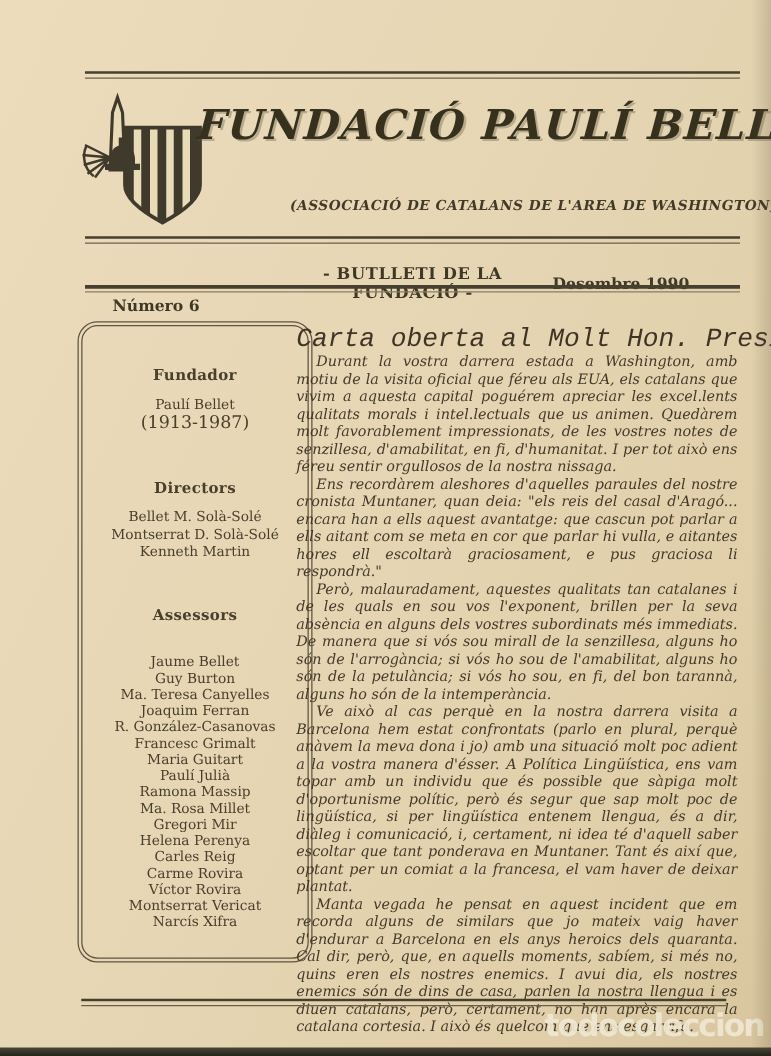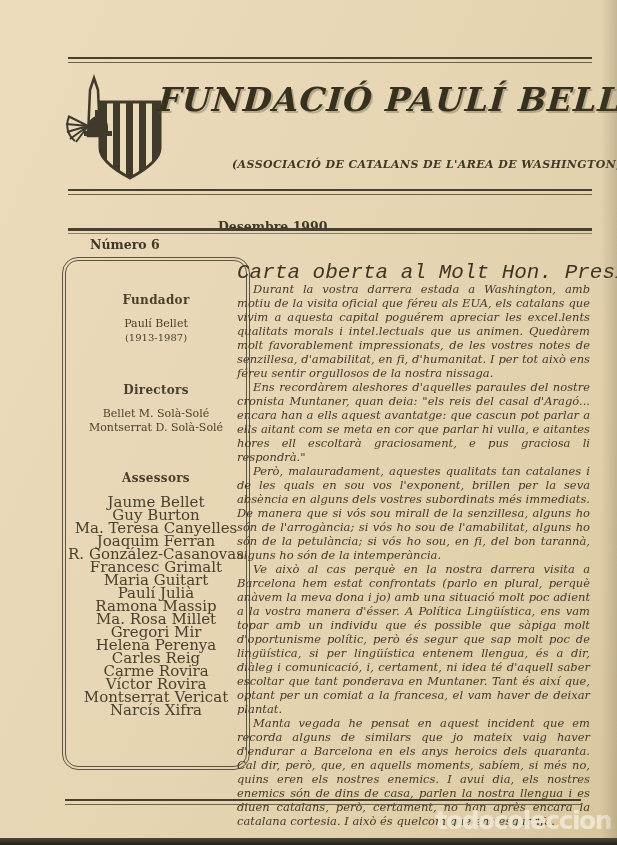--- a/index.html
+++ b/index.html
@@ -112,6 +112,7 @@
 <div class="abs rule-double" style="left:68px;top:189px;width:524px;"></div>
 <div class="abs issue-bar">
   <span class="issue-number">Número 6</span>
+  <span class="issue-bulletin">- BUTLLETI DE LA FUNDACIÓ -</span>
   <span class="issue-date">Desembre 1990</span>
 </div>
 <div class="abs rule-thick" style="left:68px;top:228px;width:524px;"></div>

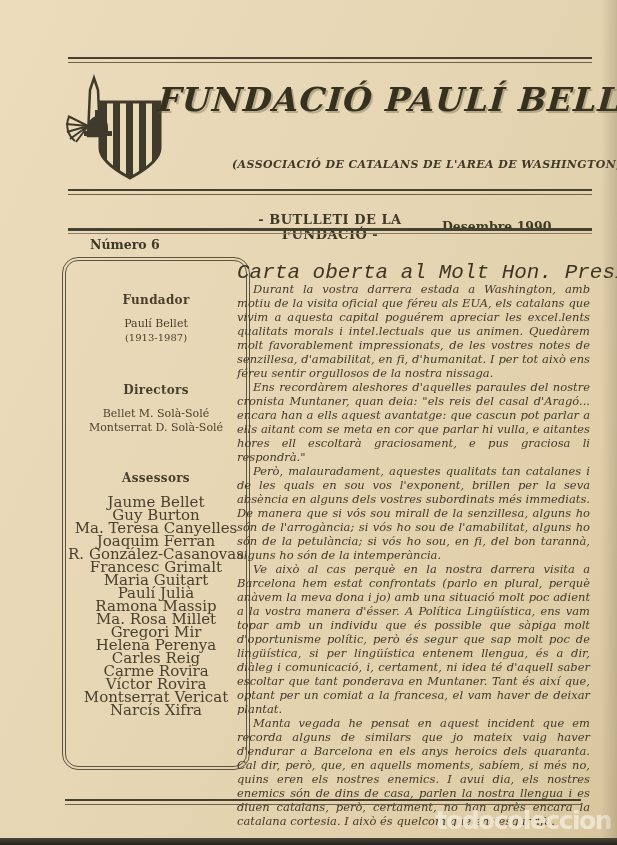--- a/index.html
+++ b/index.html
@@ -47,7 +47,7 @@
   .sb-h3{margin-top:36px;}
   .sb-lines{margin-top:10px;font-size:11px;line-height:14px;}
   .sb-lines-long{margin-top:11px;font-size:15px;line-height:13px;}
-  .sb-sub{font-size:10px;}
+  .sb-sub{font-size:14px;}
   
   .letter-title{
     left:237px;top:261px;width:353px;text-align:center;

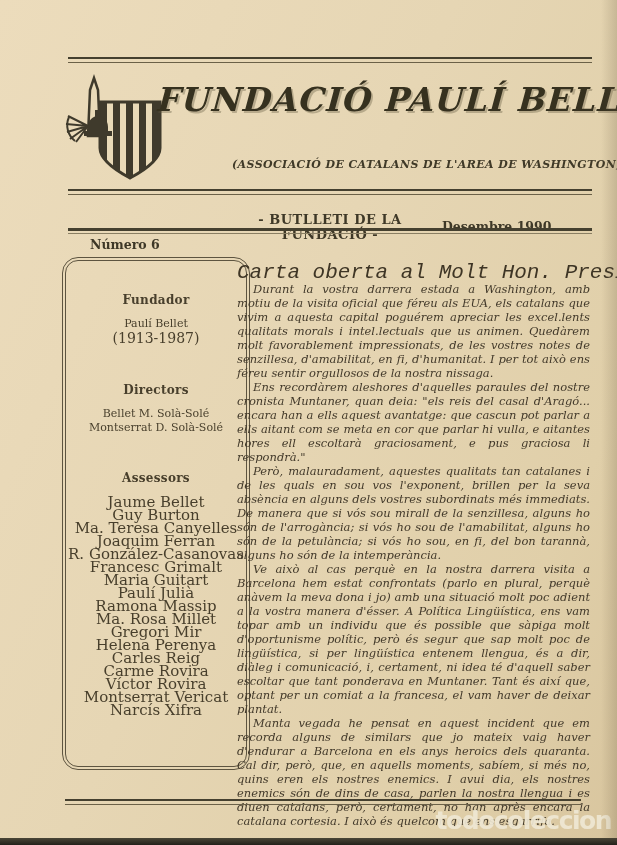--- a/index.html
+++ b/index.html
@@ -128,6 +128,7 @@
   <div class="sb-lines">
     <div>Bellet M. Solà-Solé</div>
     <div>Montserrat D. Solà-Solé</div>
+    <div>Kenneth Martin</div>
   </div>
 
   <div class="sb-heading sb-h3">Assessors</div>

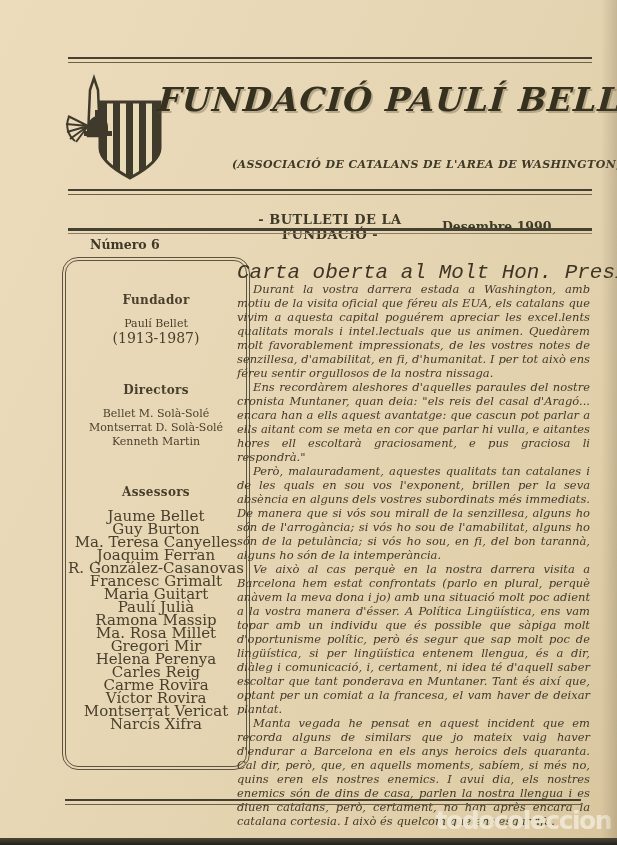--- a/index.html
+++ b/index.html
@@ -46,7 +46,7 @@
   .sb-h2{margin-top:38px;}
   .sb-h3{margin-top:36px;}
   .sb-lines{margin-top:10px;font-size:11px;line-height:14px;}
-  .sb-lines-long{margin-top:11px;font-size:15px;line-height:13px;}
+  .sb-lines-long{margin-top:24px;font-size:11px;line-height:13px;}
   .sb-sub{font-size:14px;}
   
   .letter-title{

